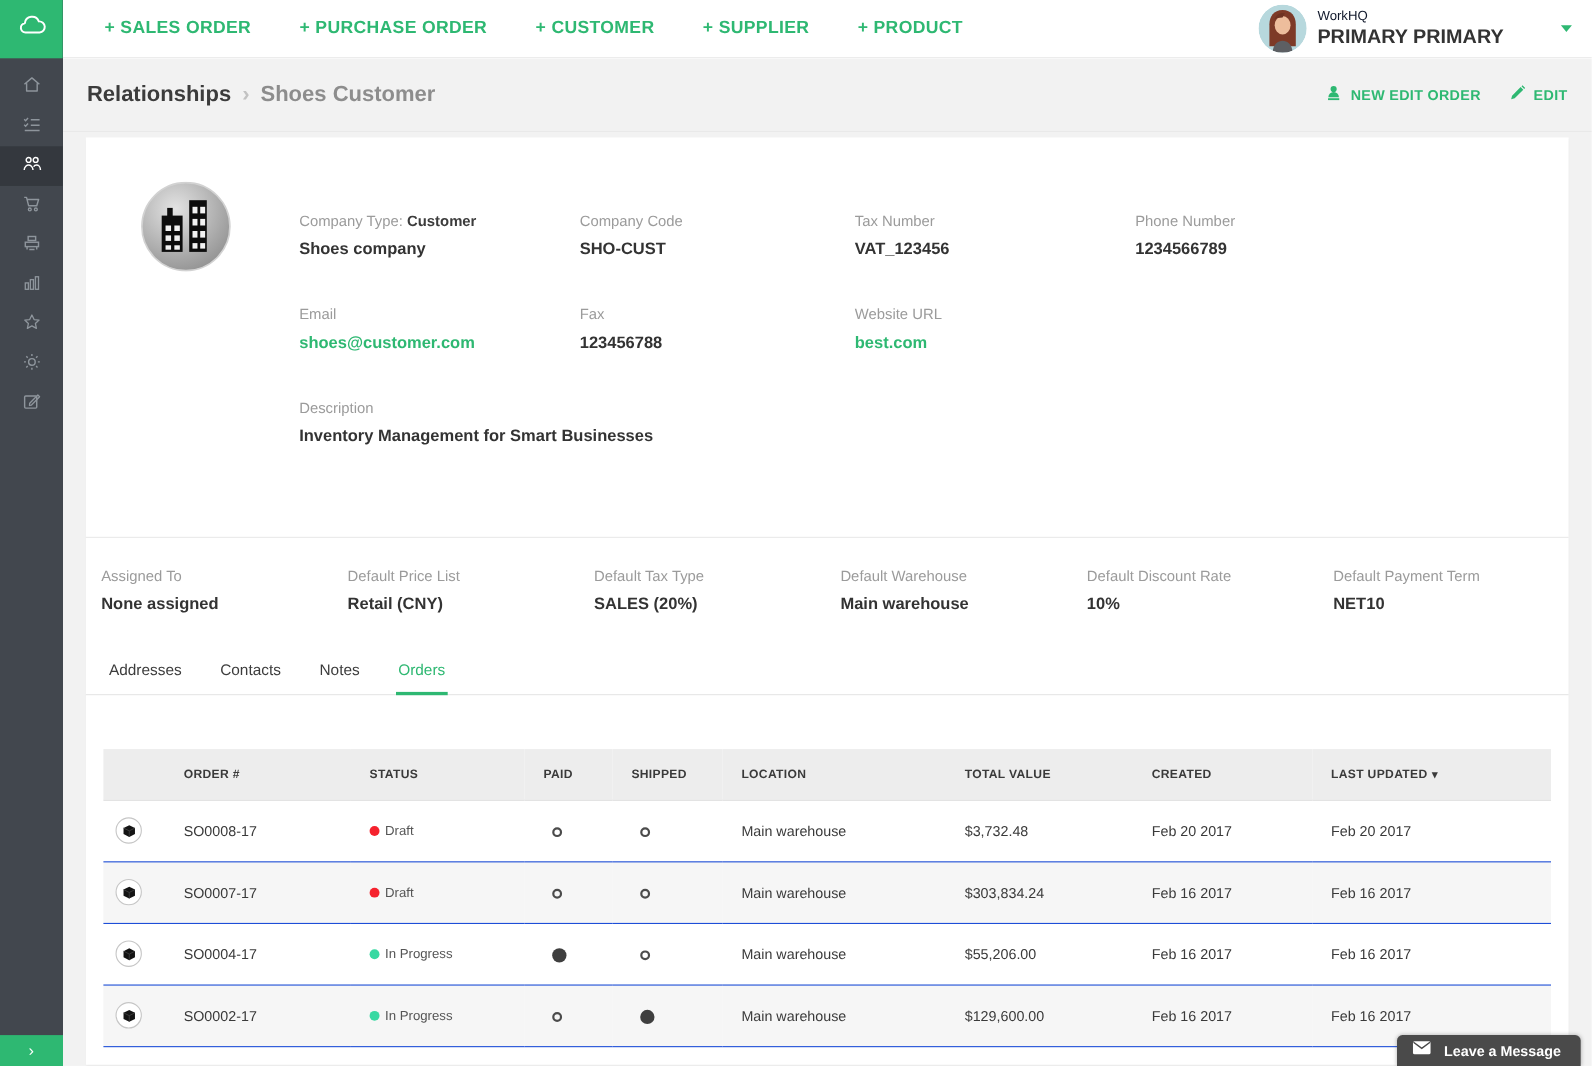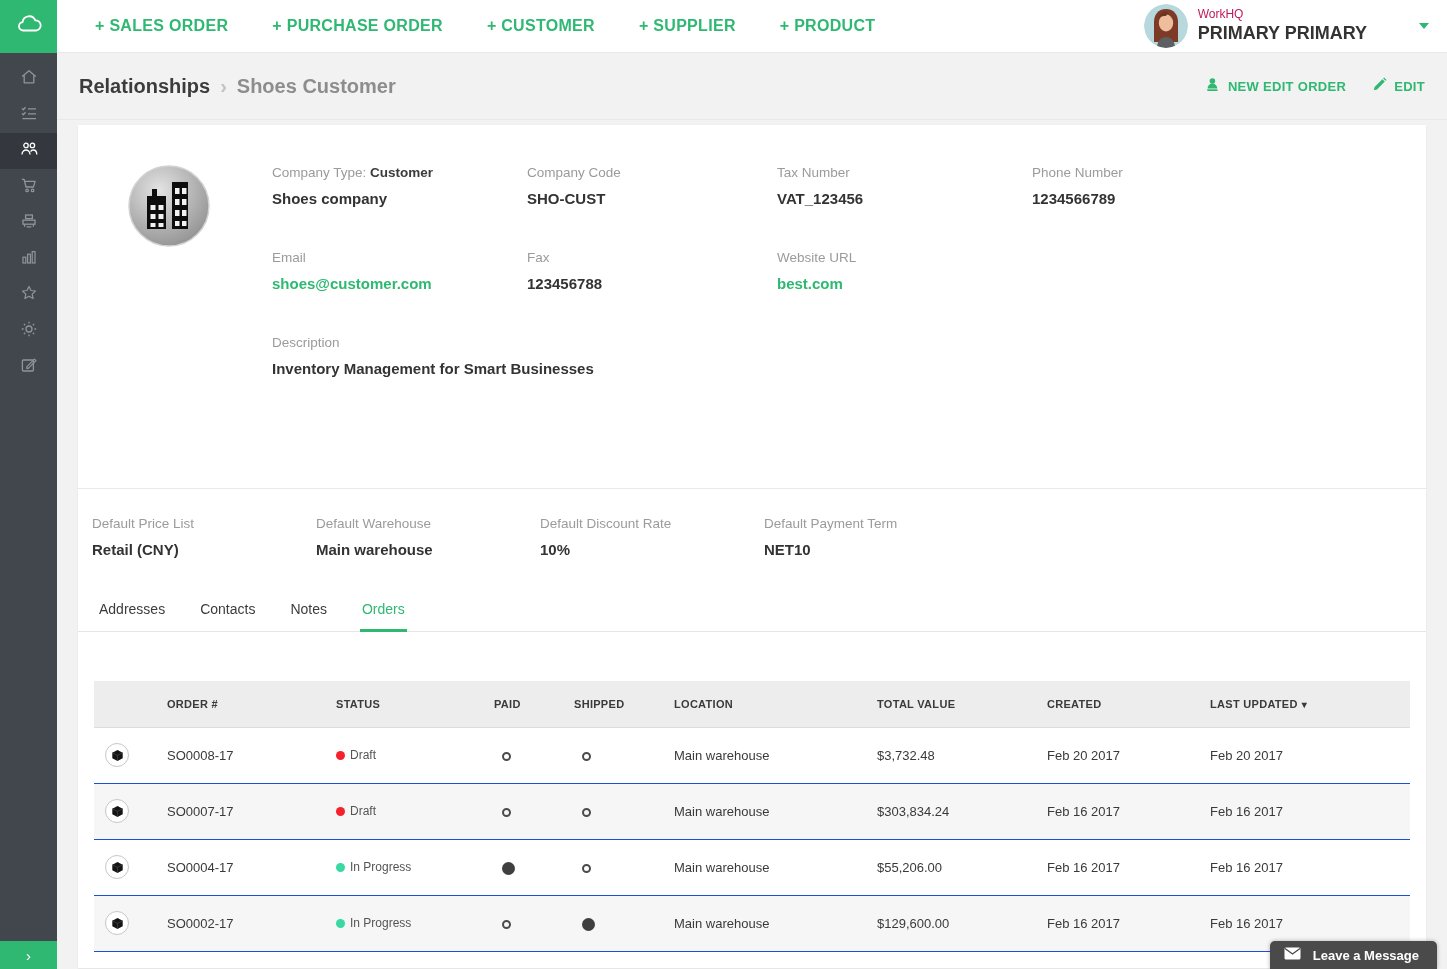--- a/index.html
+++ b/index.html
@@ -24,7 +24,7 @@
   .user-block { margin-left:auto; margin-right:18px; display:flex; align-items:center; cursor:pointer; }
   .avatar { width:44px; height:44px; border-radius:50%; overflow:hidden; flex:0 0 auto; }
   .user-text { margin-left:10px; line-height:1.25; }
-  .user-org { font-size:12px; color:#be185d; }
+  .user-org { font-size:12px; color:#0f172a; }
   .user-name { font-size:18px; font-weight:bold; color:#333; }
   .caret-down { width:0; height:0; border-left:5px solid transparent; border-right:5px solid transparent; border-top:6px solid var(--accent); margin-left:52px; }
   

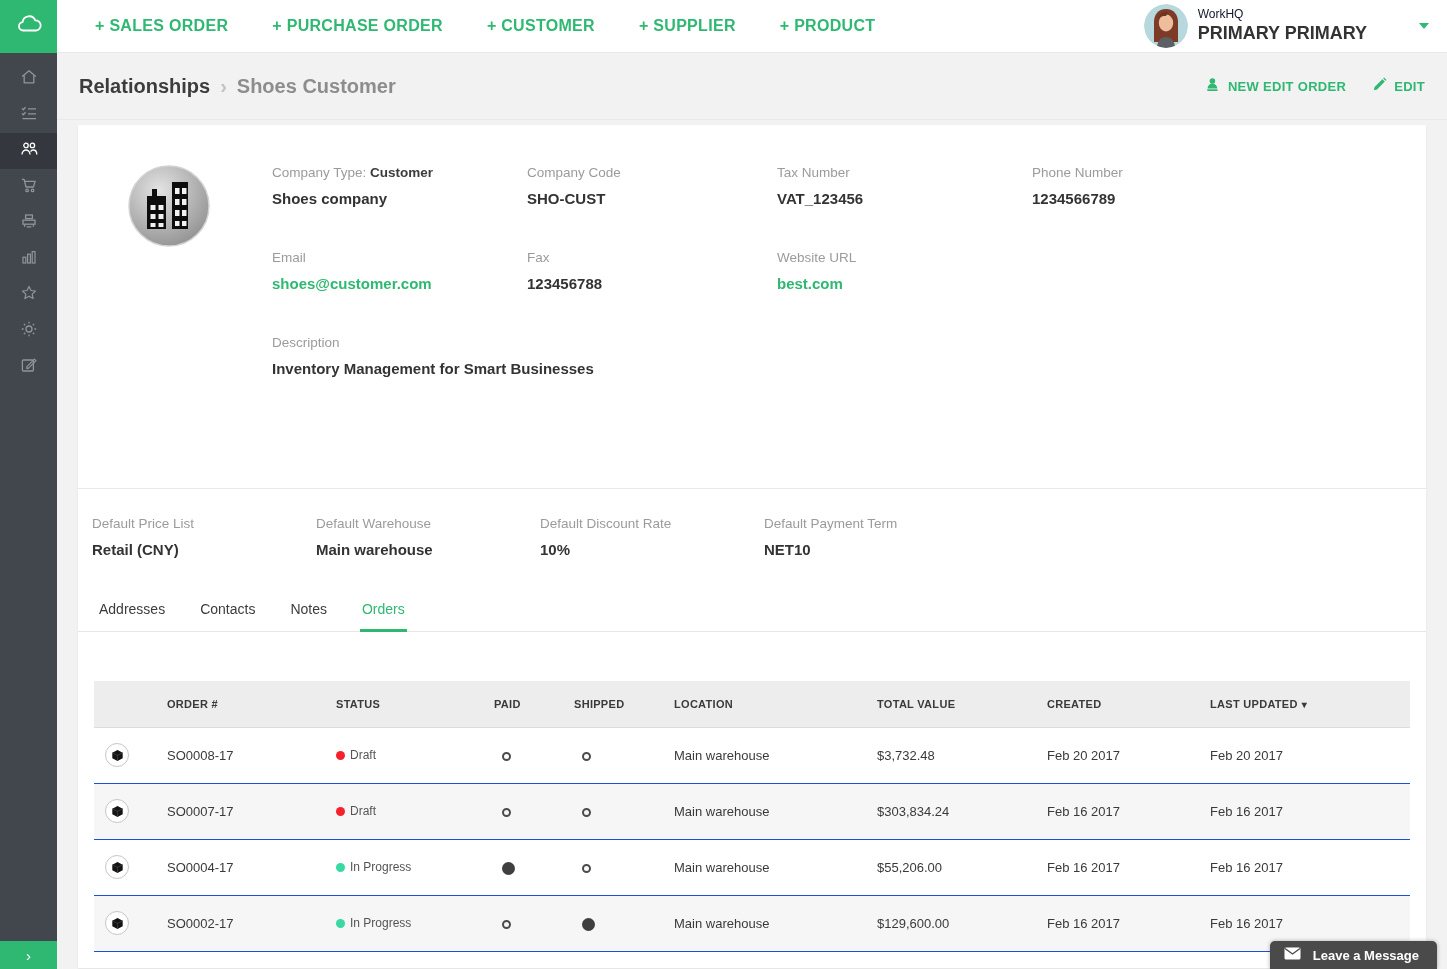--- a/index.html
+++ b/index.html
@@ -40,7 +40,7 @@
   .card { margin:5px 21px 0 21px; background:#fff; box-shadow:0 1px 2px rgba(0,0,0,.07); min-height:843px; }
   .details { position:relative; height:363px; padding:40px 20px 0 194px; }
   .company-logo { position:absolute; left:50px; top:40px; width:82px; height:82px; }
-  .f-row { display:grid; grid-template-columns:255px 250px 255px 1fr; margin-bottom:43px; }
+  .f-row { display:grid; grid-template-columns:255px 250px 255px 1fr; margin-bottom:43px;margin-top:28px; }
   .field .lbl { font-size:13.5px; color:#9b9b9b; margin-bottom:10px; }
   .field .lbl b { color:#3c3c3c; }
   .field .val { font-size:15px; font-weight:bold; color:#333; }

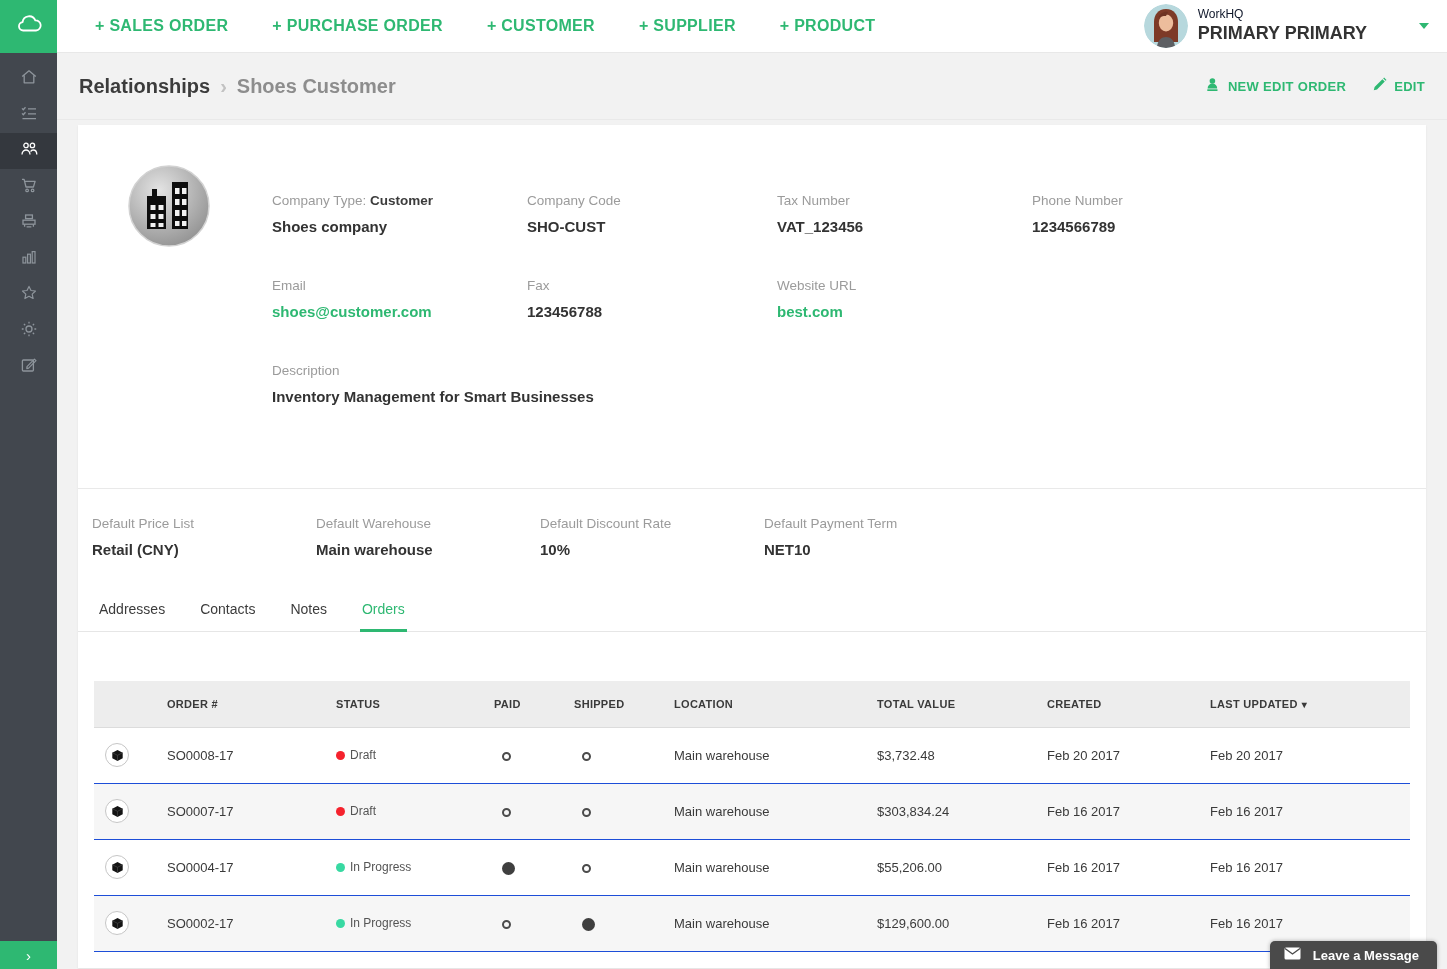--- a/index.html
+++ b/index.html
@@ -283,6 +283,10 @@
     </div>
 
     <div class="defaults">
+      <div class="field">
+        <div class="lbl">Assigned To</div>
+        <div class="val">None assigned</div>
+      </div>
       <div class="field">
         <div class="lbl">Default Price List</div>
         <div class="val">Retail (CNY)</div>

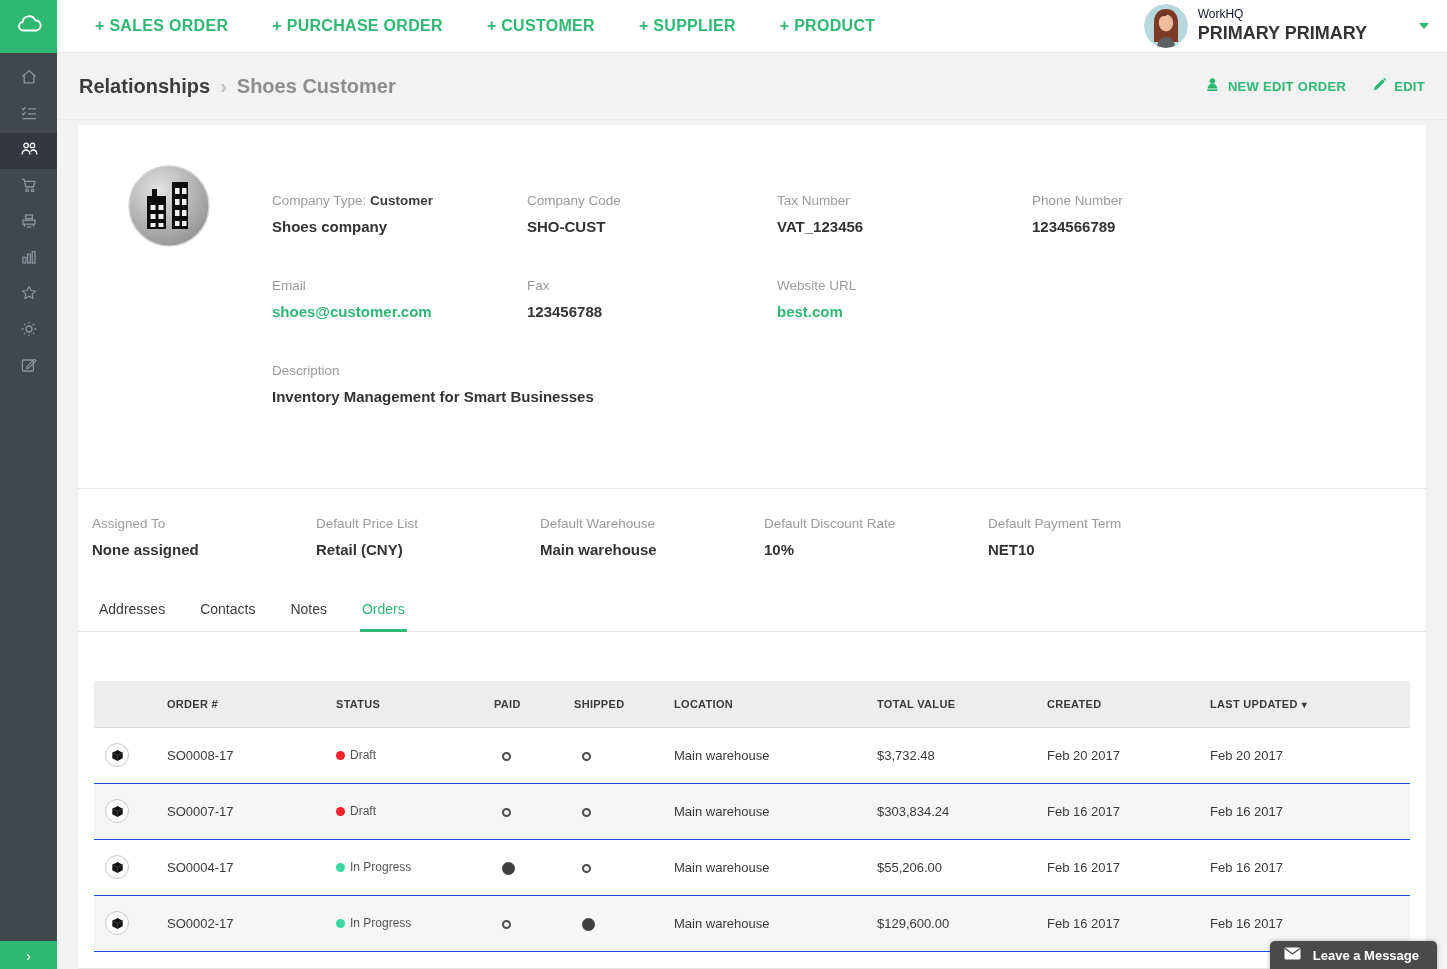--- a/index.html
+++ b/index.html
@@ -290,6 +290,10 @@
       <div class="field">
         <div class="lbl">Default Price List</div>
         <div class="val">Retail (CNY)</div>
+      </div>
+      <div class="field">
+        <div class="lbl">Default Tax Type</div>
+        <div class="val">SALES (20%)</div>
       </div>
       <div class="field">
         <div class="lbl">Default Warehouse</div>

